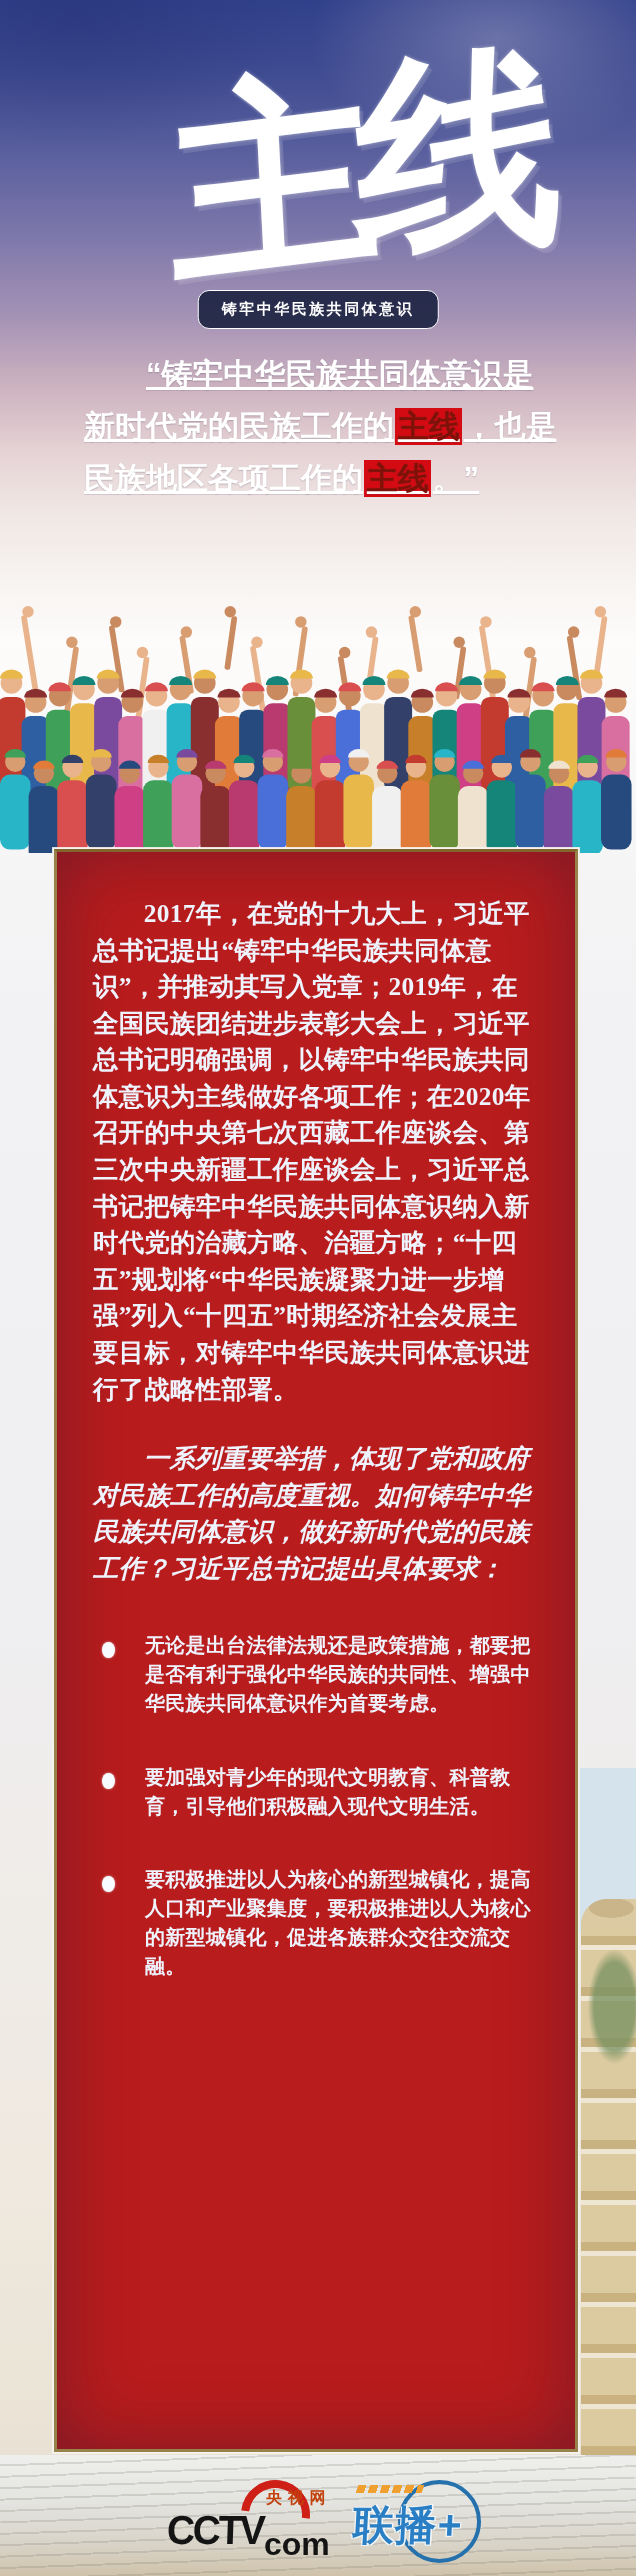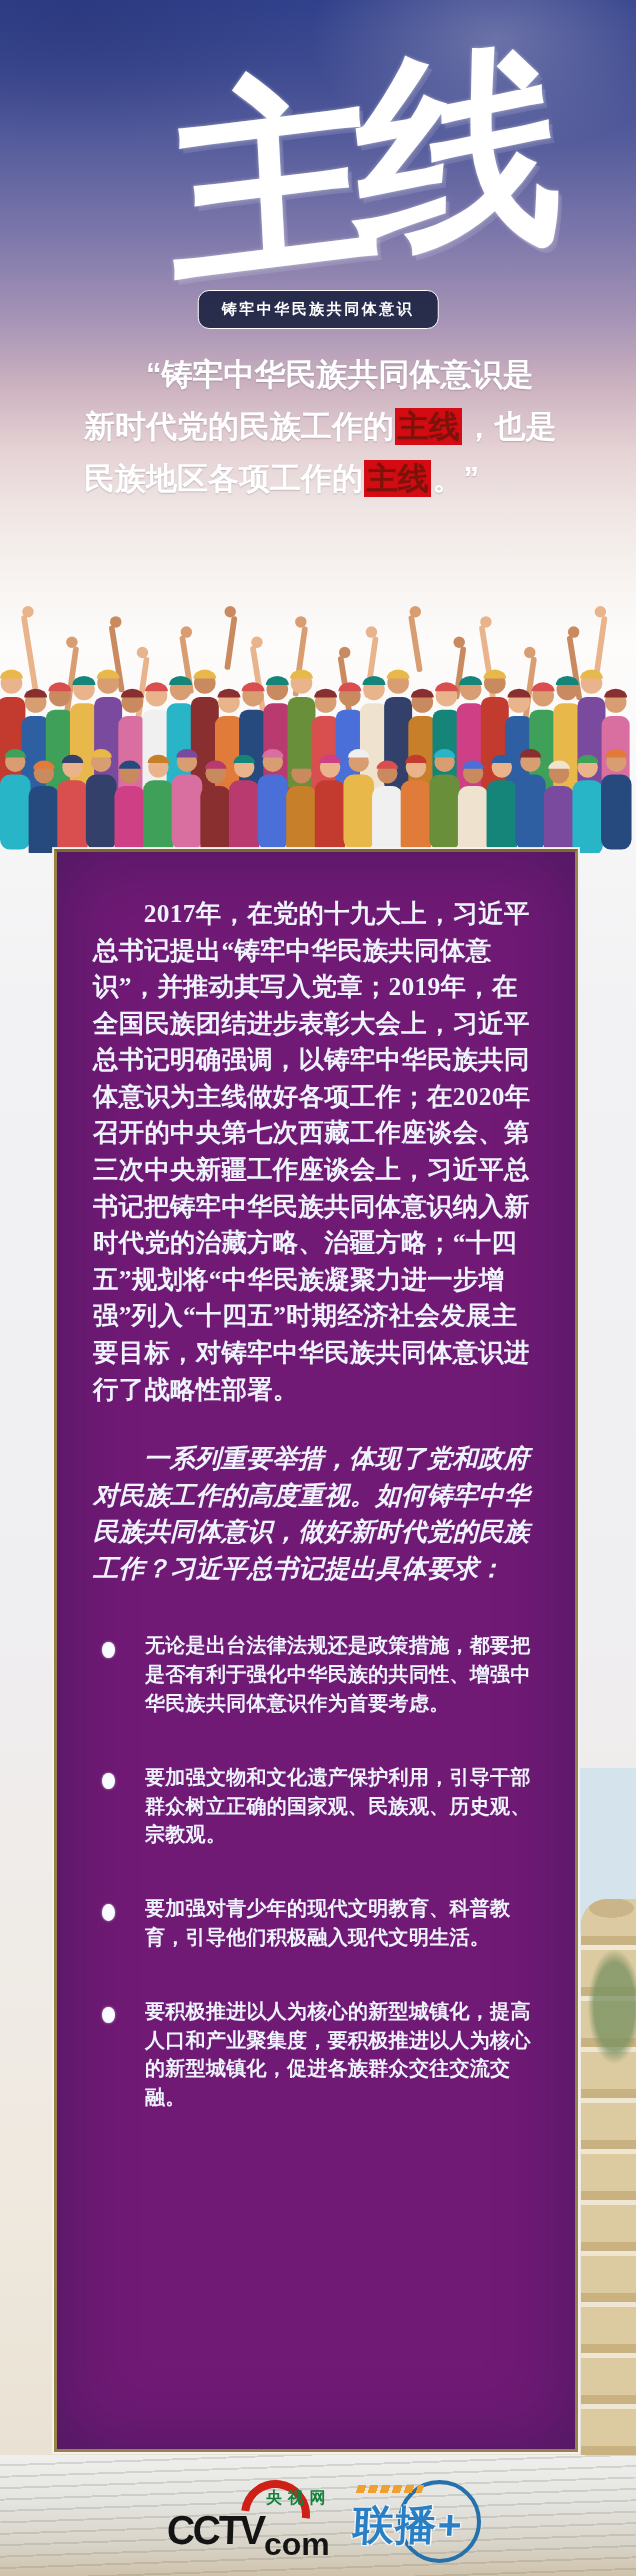--- a/index.html
+++ b/index.html
@@ -33,7 +33,7 @@
   .quote{
     position:absolute;left:84px;top:349px;width:478px;
     color:#ffffff;font-size:31px;line-height:52px;font-weight:800;
-    text-indent:2em;text-shadow:0 0.6px 1.3px rgba(60,60,90,.25);
+    text-indent:2em;text-shadow:0 0.6px 1.3px rgba(60,60,90,.25);text-decoration:underline;
   }
   .quote .hl{background:#d40b12;color:#7e1208;padding:0.6px 2.5px;margin:0 1.3px;font-weight:900;}
   

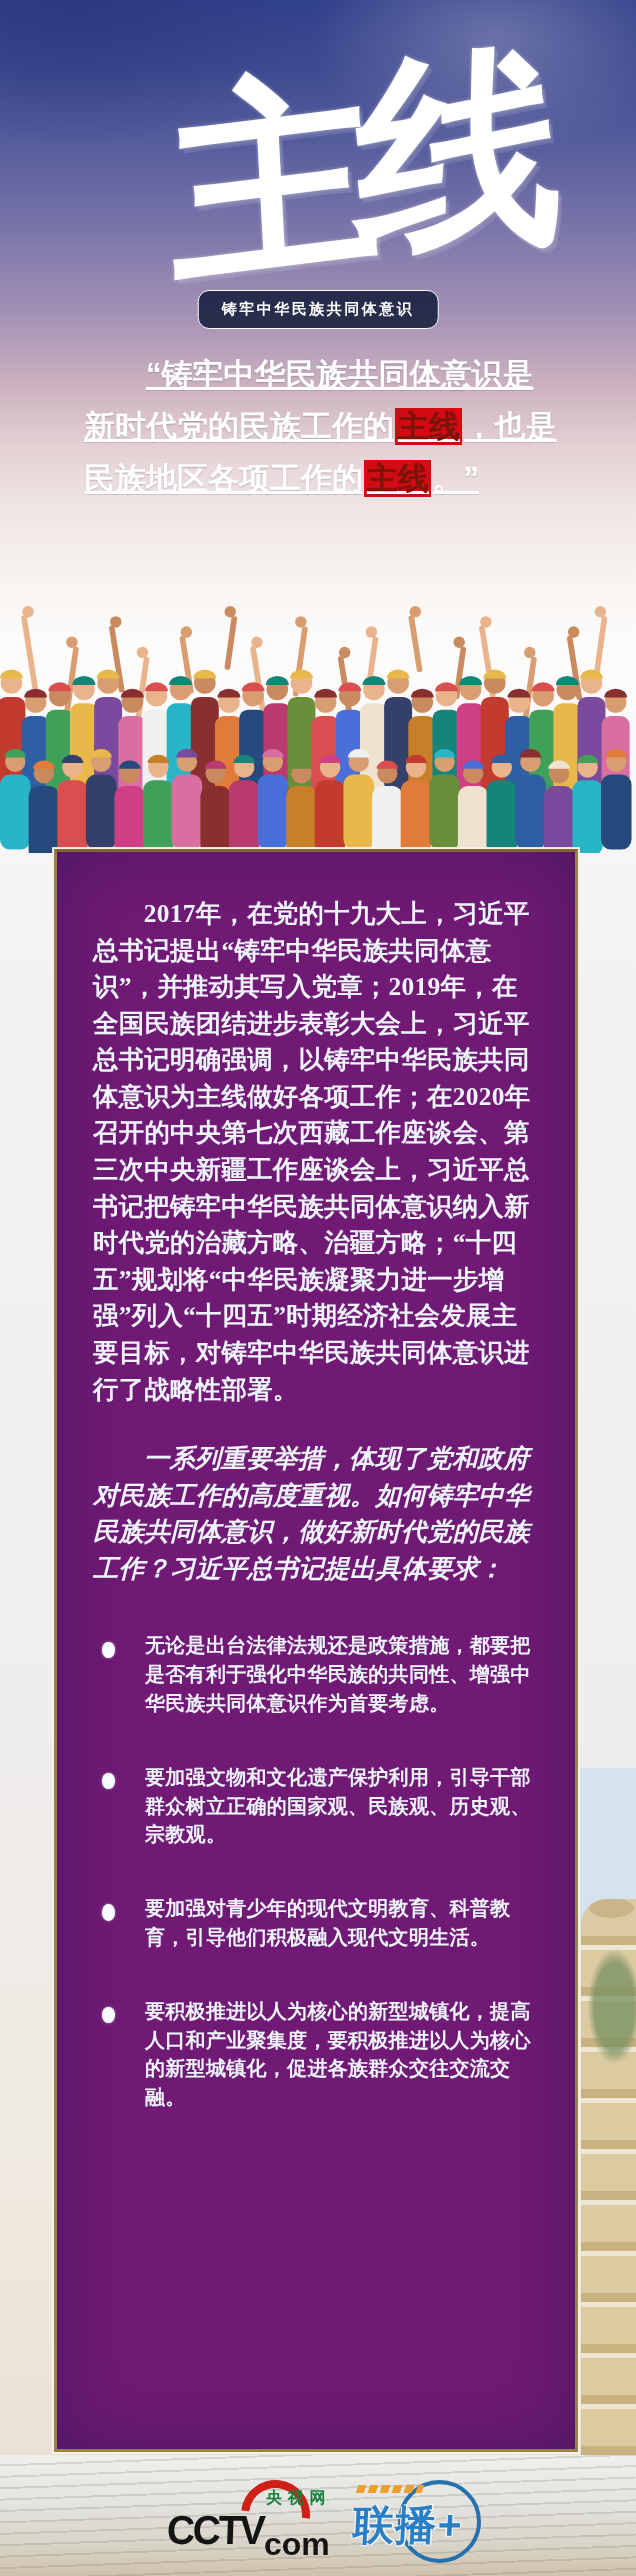--- a/index.html
+++ b/index.html
@@ -58,7 +58,7 @@
   
   .card{
     position:absolute;left:54px;top:849px;width:524px;height:1603px;z-index:2;
-    box-sizing:border-box;background:#701a75;
+    box-sizing:border-box;background:#b91c1c;
     border:3.8px solid #97824a;border-top-color:#82642f;
     box-shadow:0 0 0 1.9px #f5f3ee, inset 0 0 76px rgba(10,22,60,.35);
     padding:43px 36px 8px 36px;

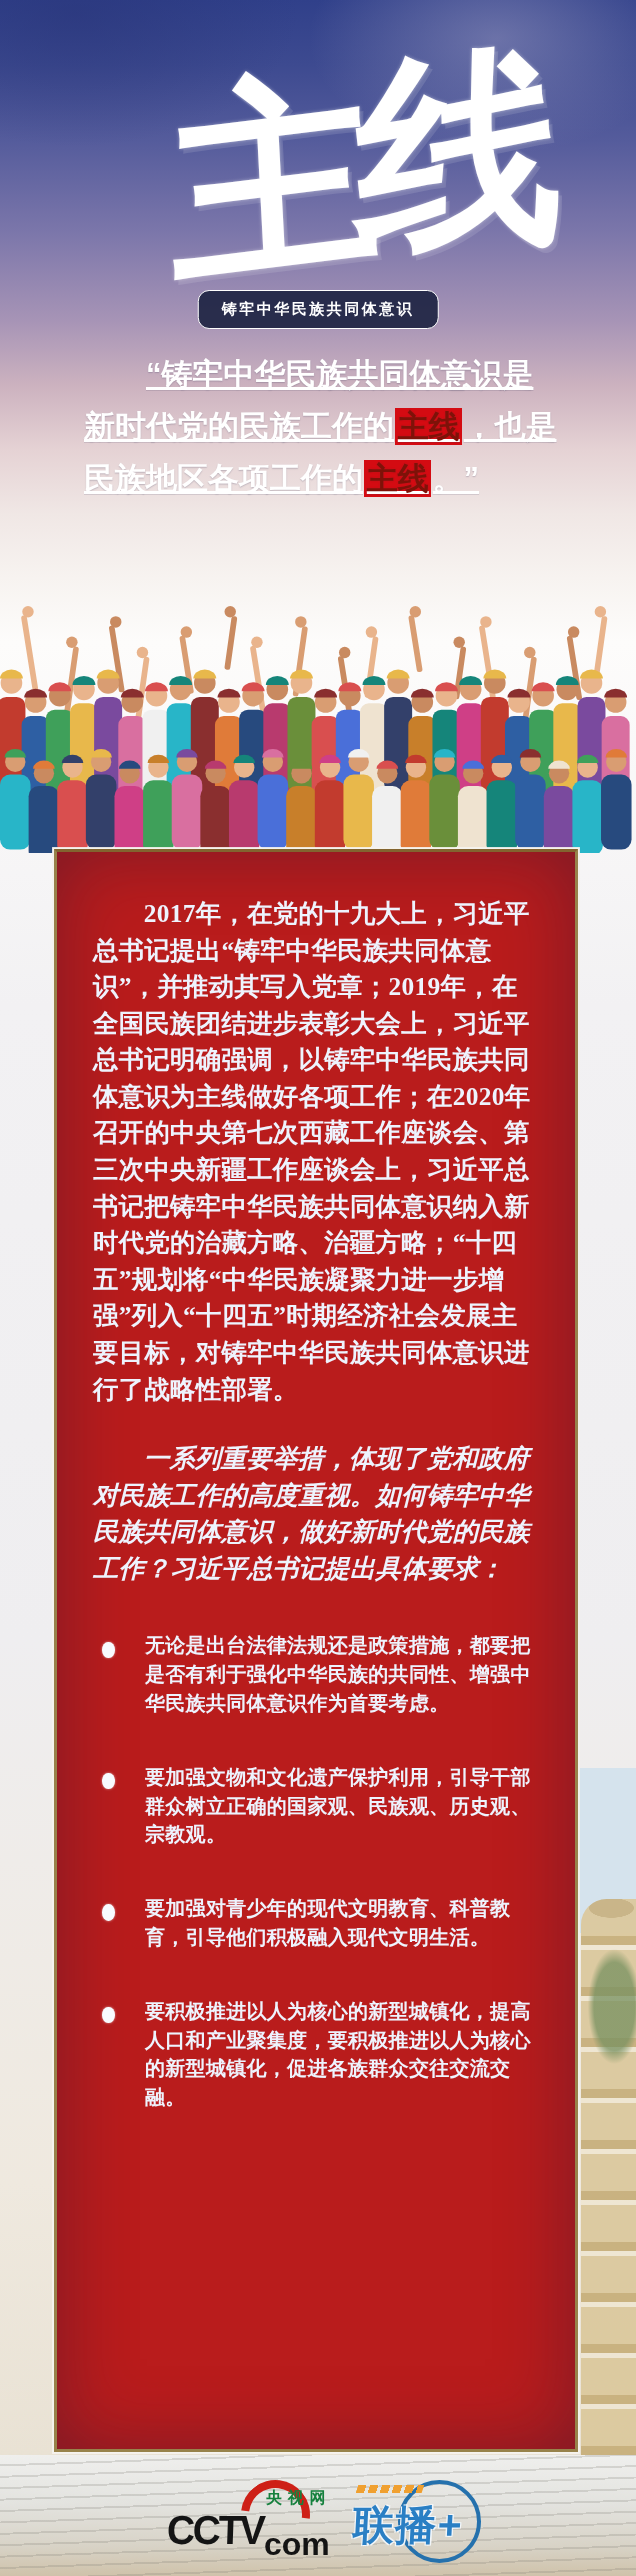--- a/index.html
+++ b/index.html
@@ -442,7 +442,6 @@
     </div>
   <ul id="card-bullets">
       <li><span class="dot"></span><span>无论是出台法律法规还是政策措施，都要把是否有利于强化中华民族的共同性、增强中华民族共同体意识作为首要考虑。</span></li>
-      <li><span class="dot"></span><span>要加强文物和文化遗产保护利用，引导干部群众树立正确的国家观、民族观、历史观、宗教观。</span></li>
       <li><span class="dot"></span><span>要加强对青少年的现代文明教育、科普教育，引导他们积极融入现代文明生活。</span></li>
       <li><span class="dot"></span><span>要积极推进以人为核心的新型城镇化，提高人口和产业聚集度，要积极推进以人为核心的新型城镇化，促进各族群众交往交流交融。</span></li>
     </ul>

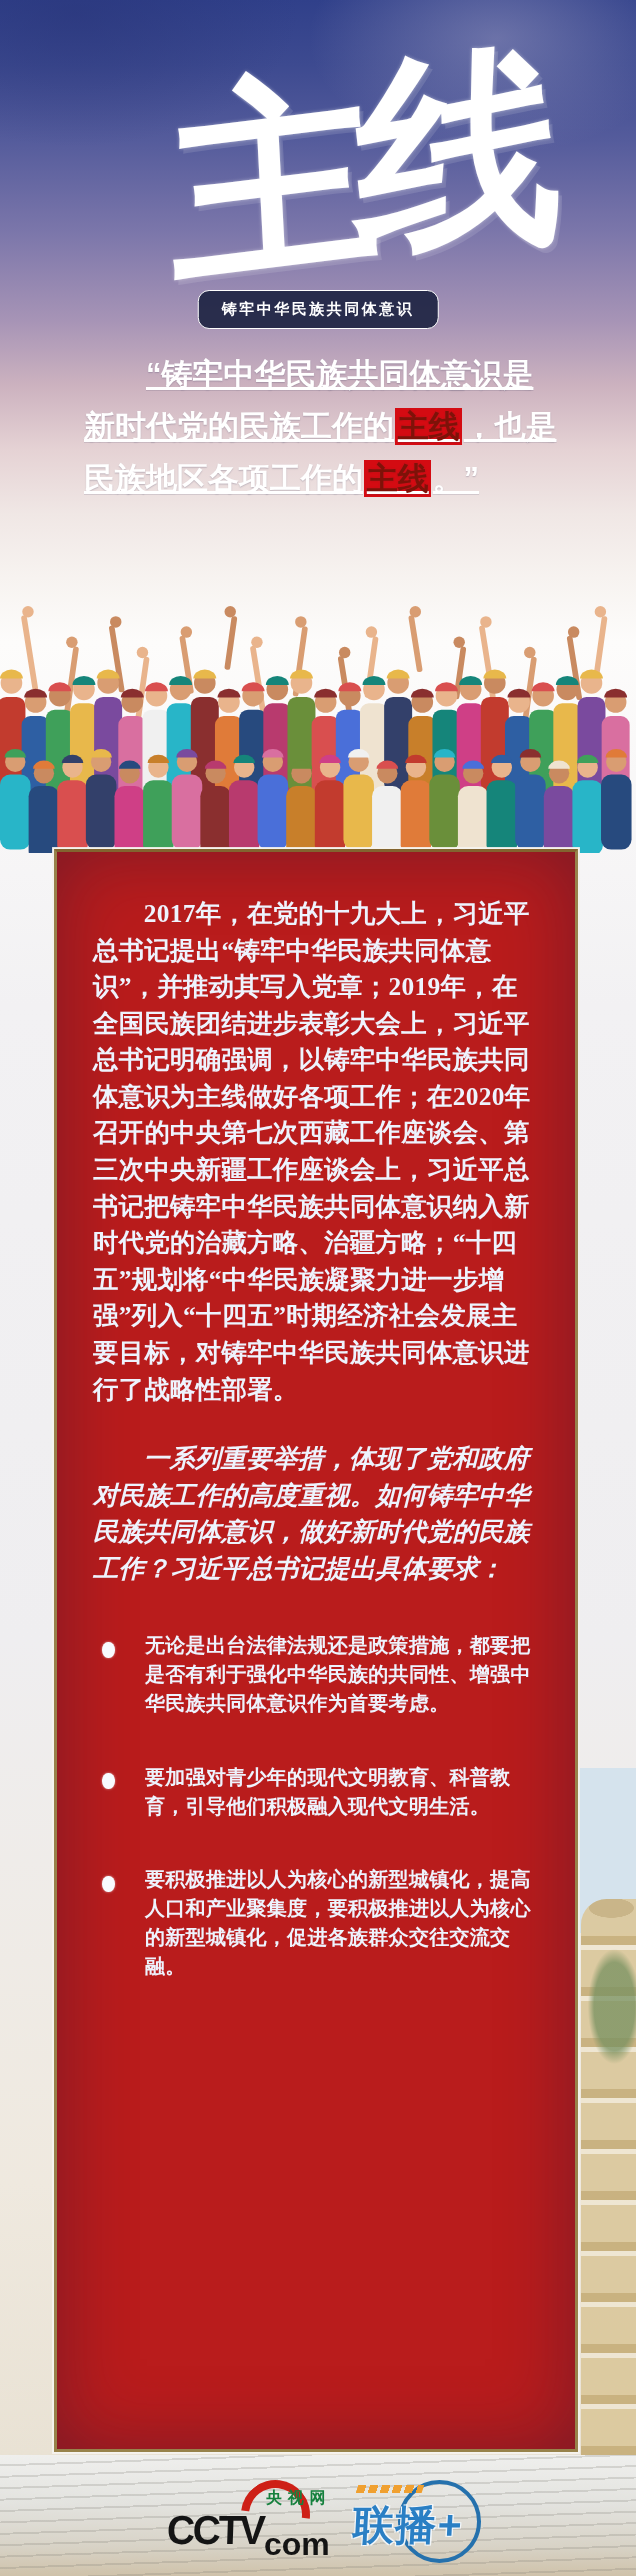--- a/index.html
+++ b/index.html
@@ -94,7 +94,7 @@
            transform:rotate(-38deg);}
   .cctv-com{position:absolute;left:97px;top:33px;font-size:32px;font-weight:900;color:#141414;margin-top:10px;}
   .cctv-cn{position:absolute;left:99px;top:5.1px;font-size:16px;font-weight:700;
-           letter-spacing:5.7px;color:#15803d;}
+           letter-spacing:5.7px;color:#c2410c;}
   .lianbo-logo{position:absolute;left:353px;top:0px;width:134px;height:89px;}
   .lianbo-ring{position:absolute;left:45px;top:1.3px;width:75px;height:75px;border-radius:50%;
                border:4.5px solid #2571ad;}

